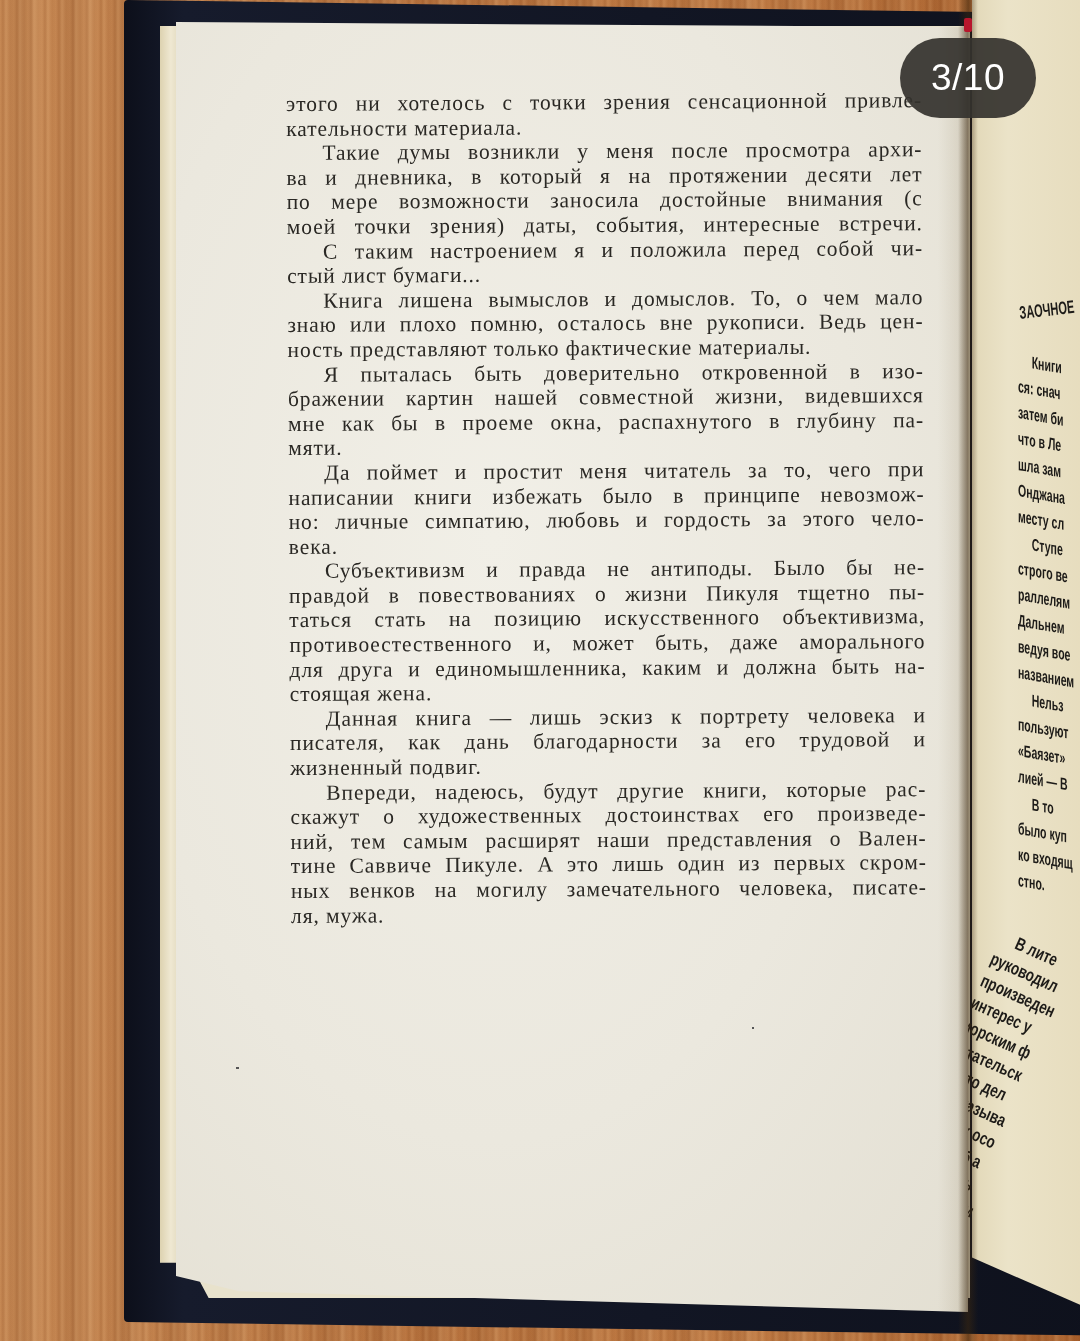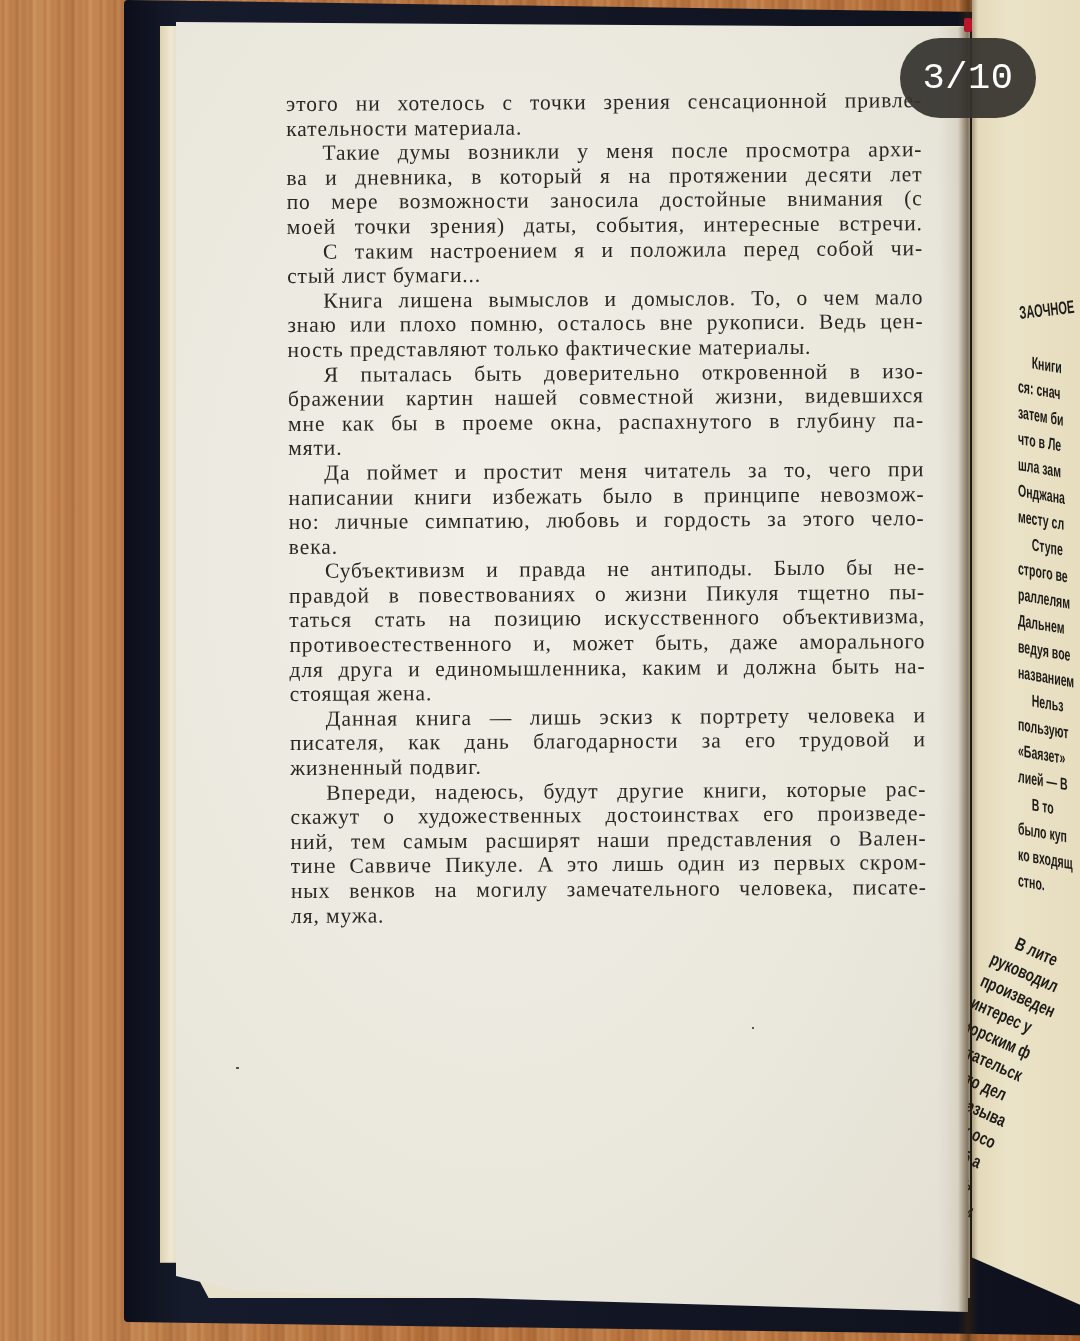--- a/index.html
+++ b/index.html
@@ -185,7 +185,7 @@
     border-radius: 40px;
     background: rgba(52,50,46,0.92);
     color: #ffffff;
-    font-family: Liberation Mono, monospace;
+    font-family: Liberation Sans, sans-serif;
     font-size: 37px;
     display: flex;
     align-items: center;

